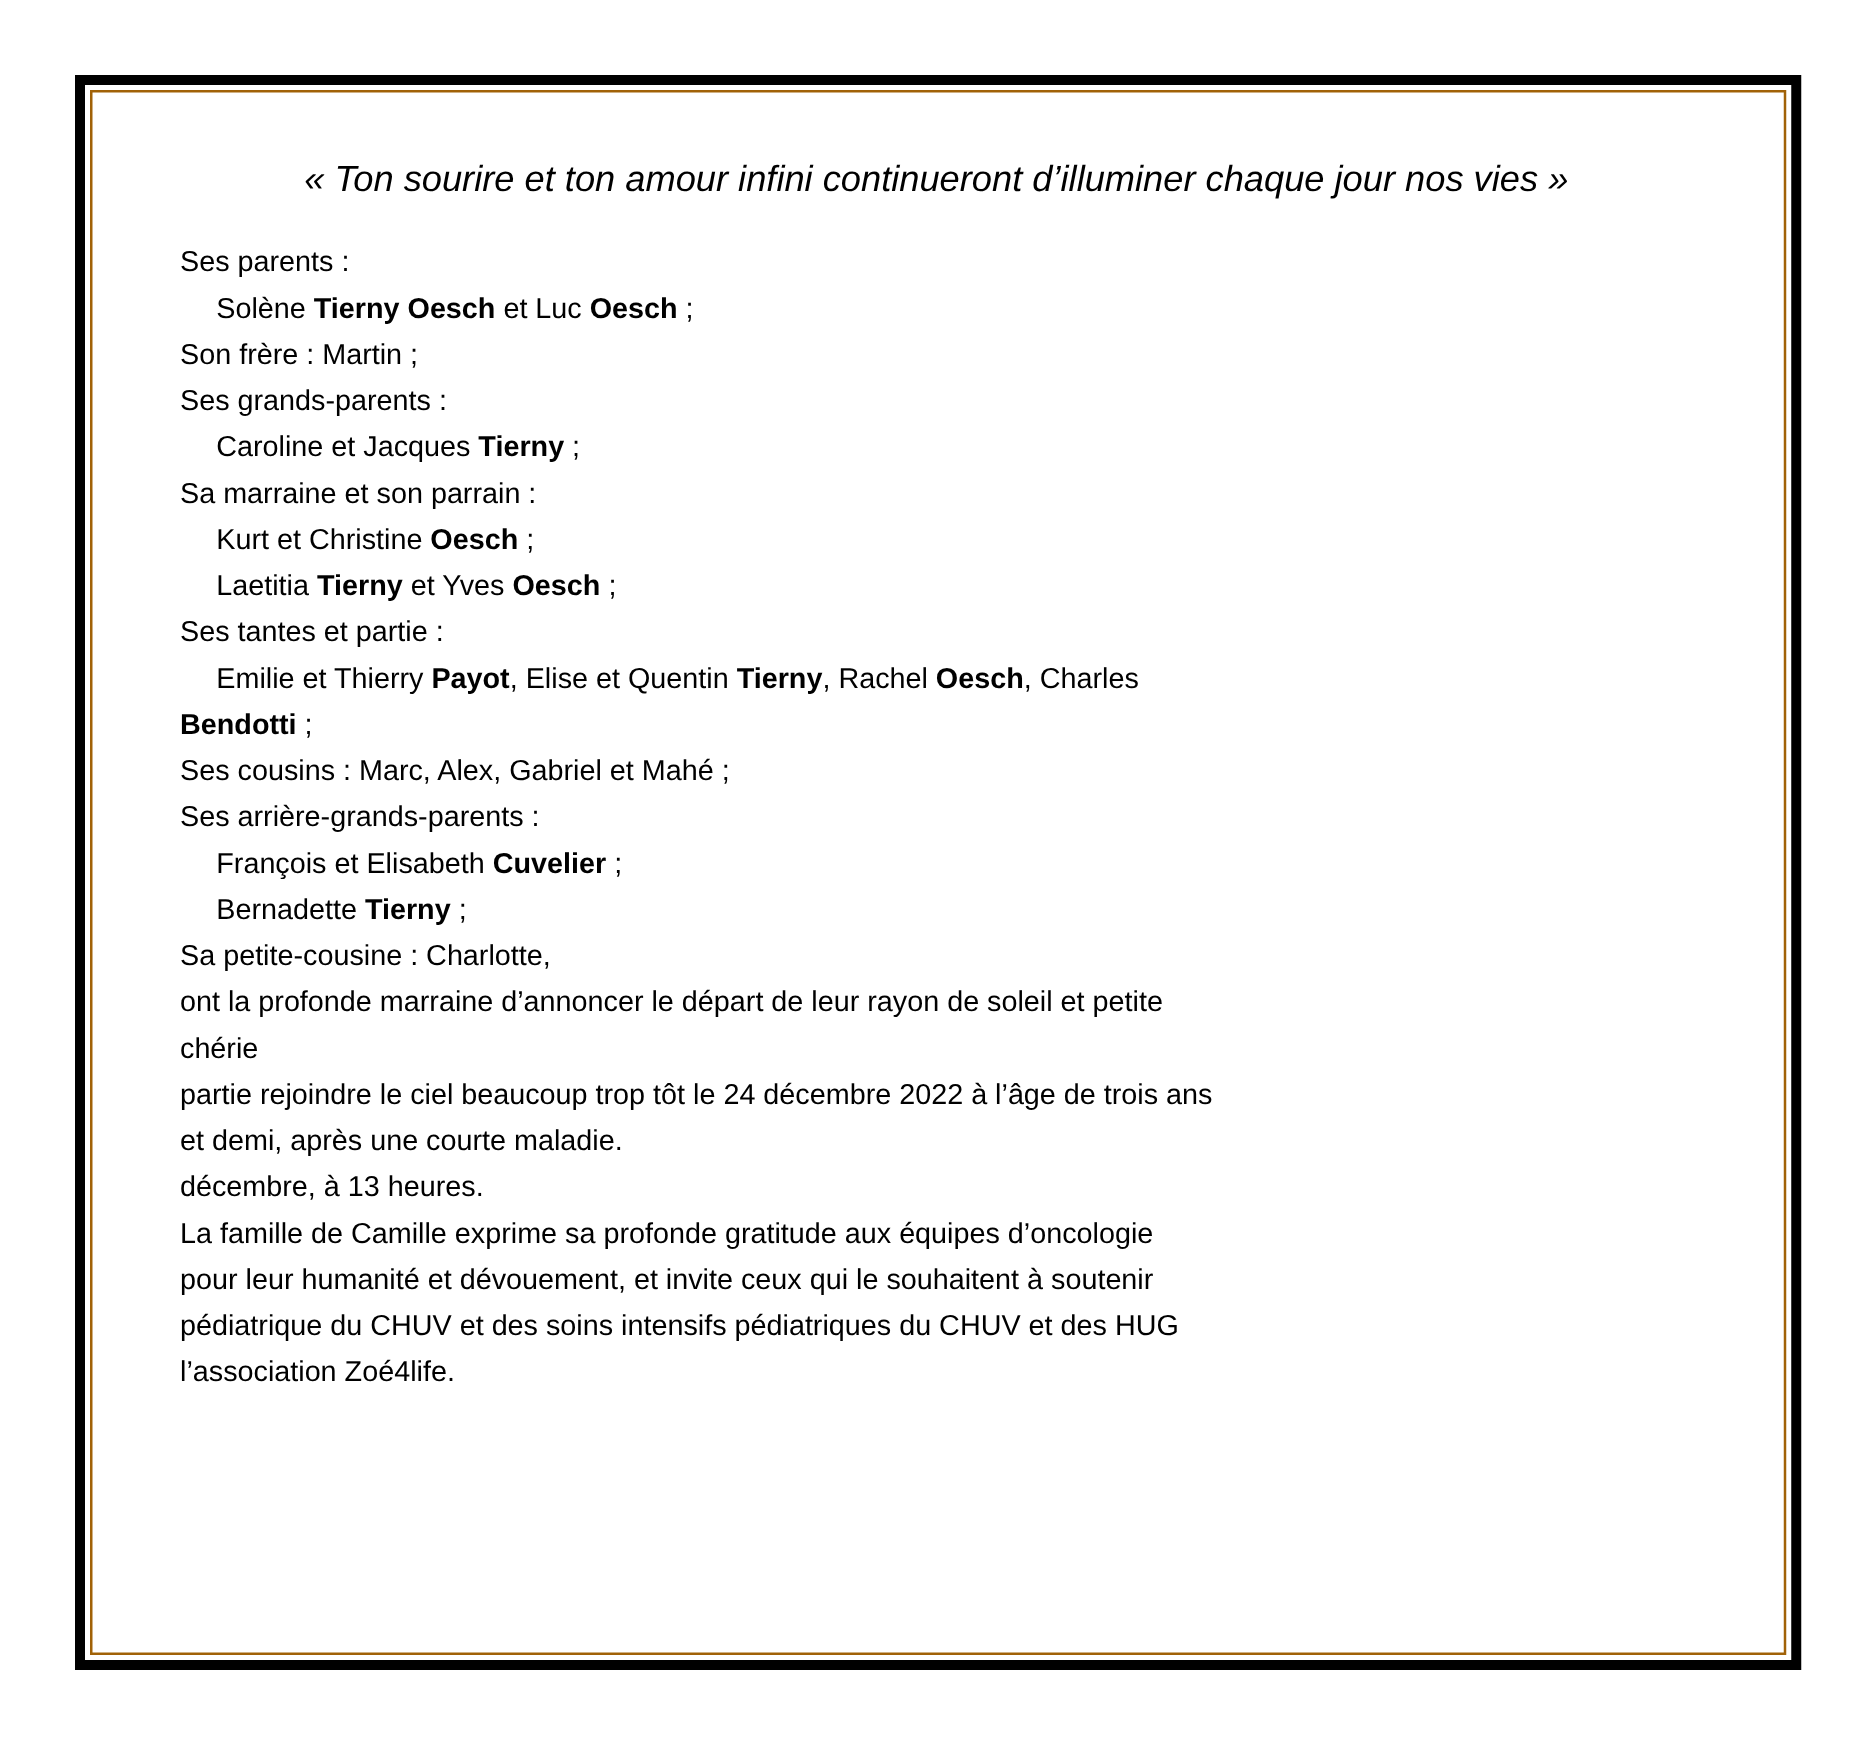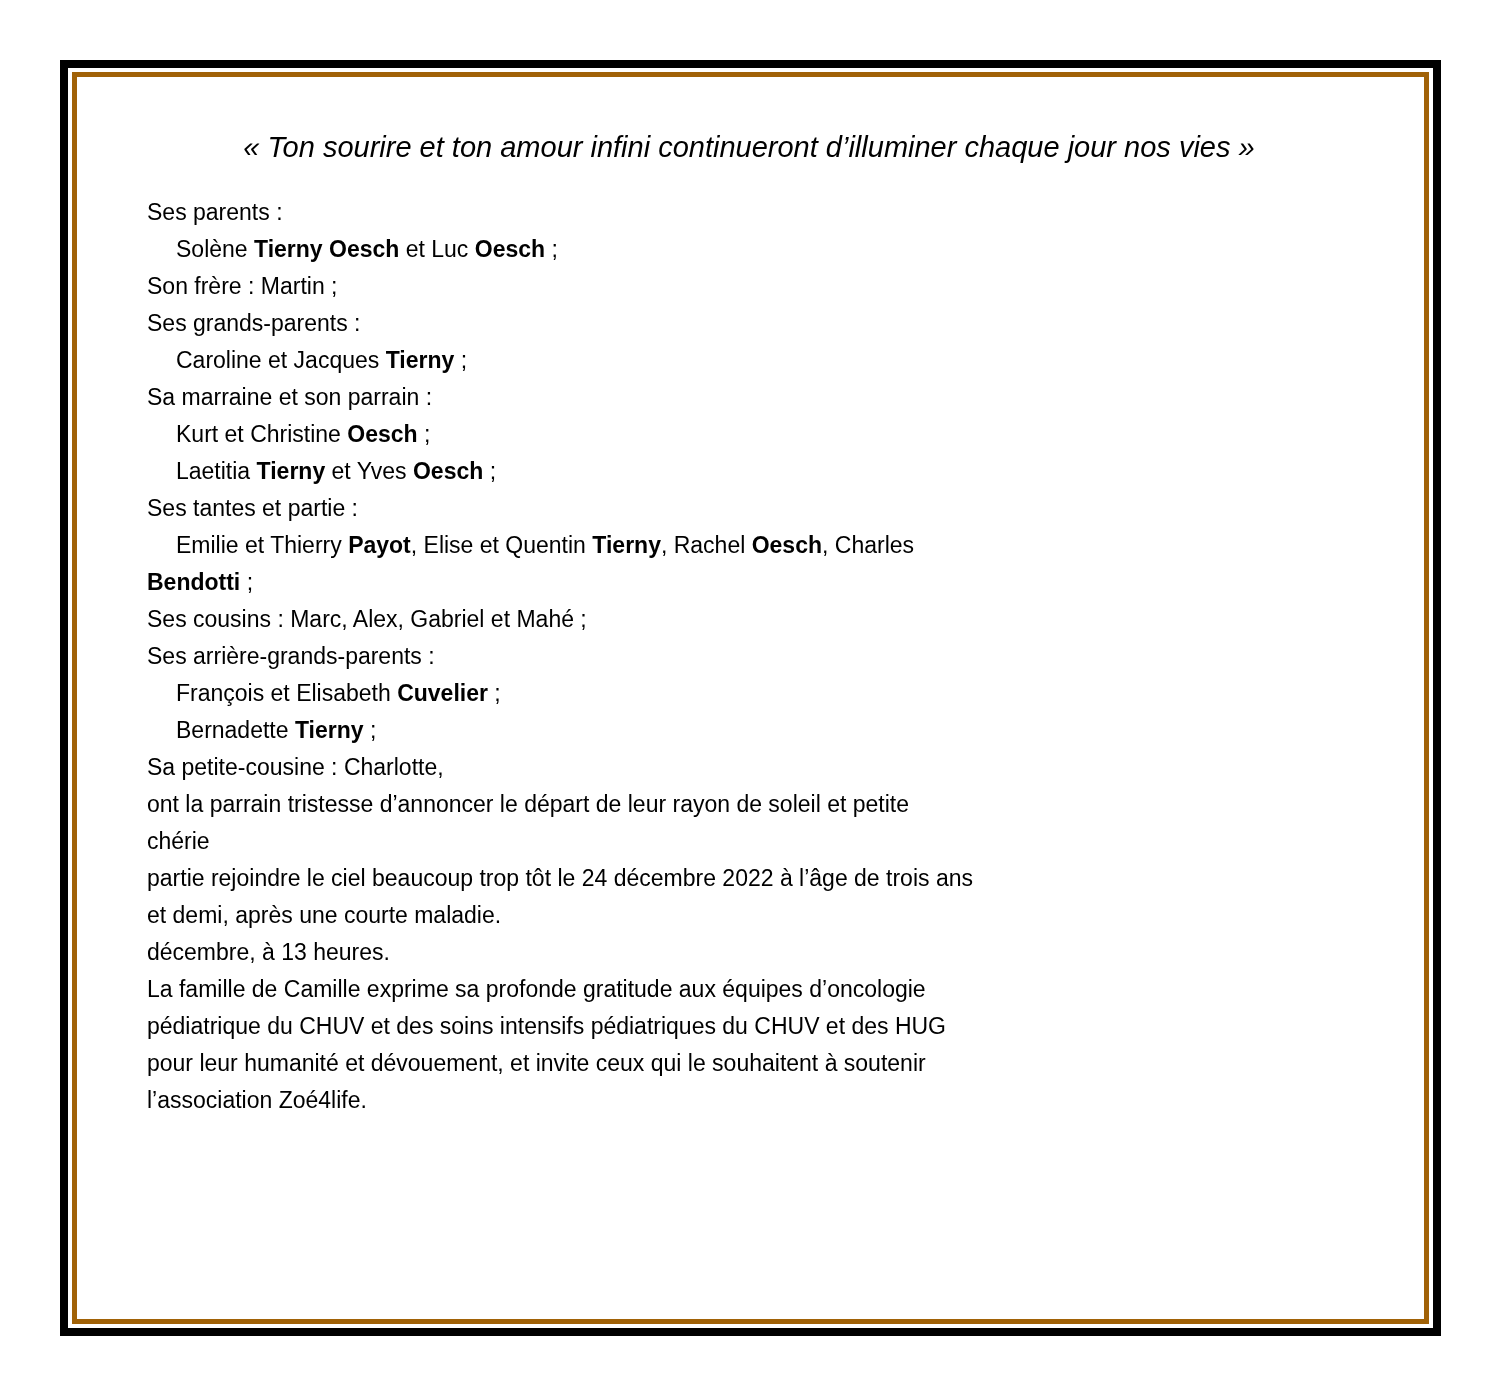--- a/index.html
+++ b/index.html
@@ -30,7 +30,7 @@
   .frame-inner {
     width: 100%;
     height: 100%;
-    border: 5px solid #a16207;
+    border: 2px solid #a16207;
     box-sizing: border-box;
     padding: 52px 73px 18px 70px;
     overflow: hidden;

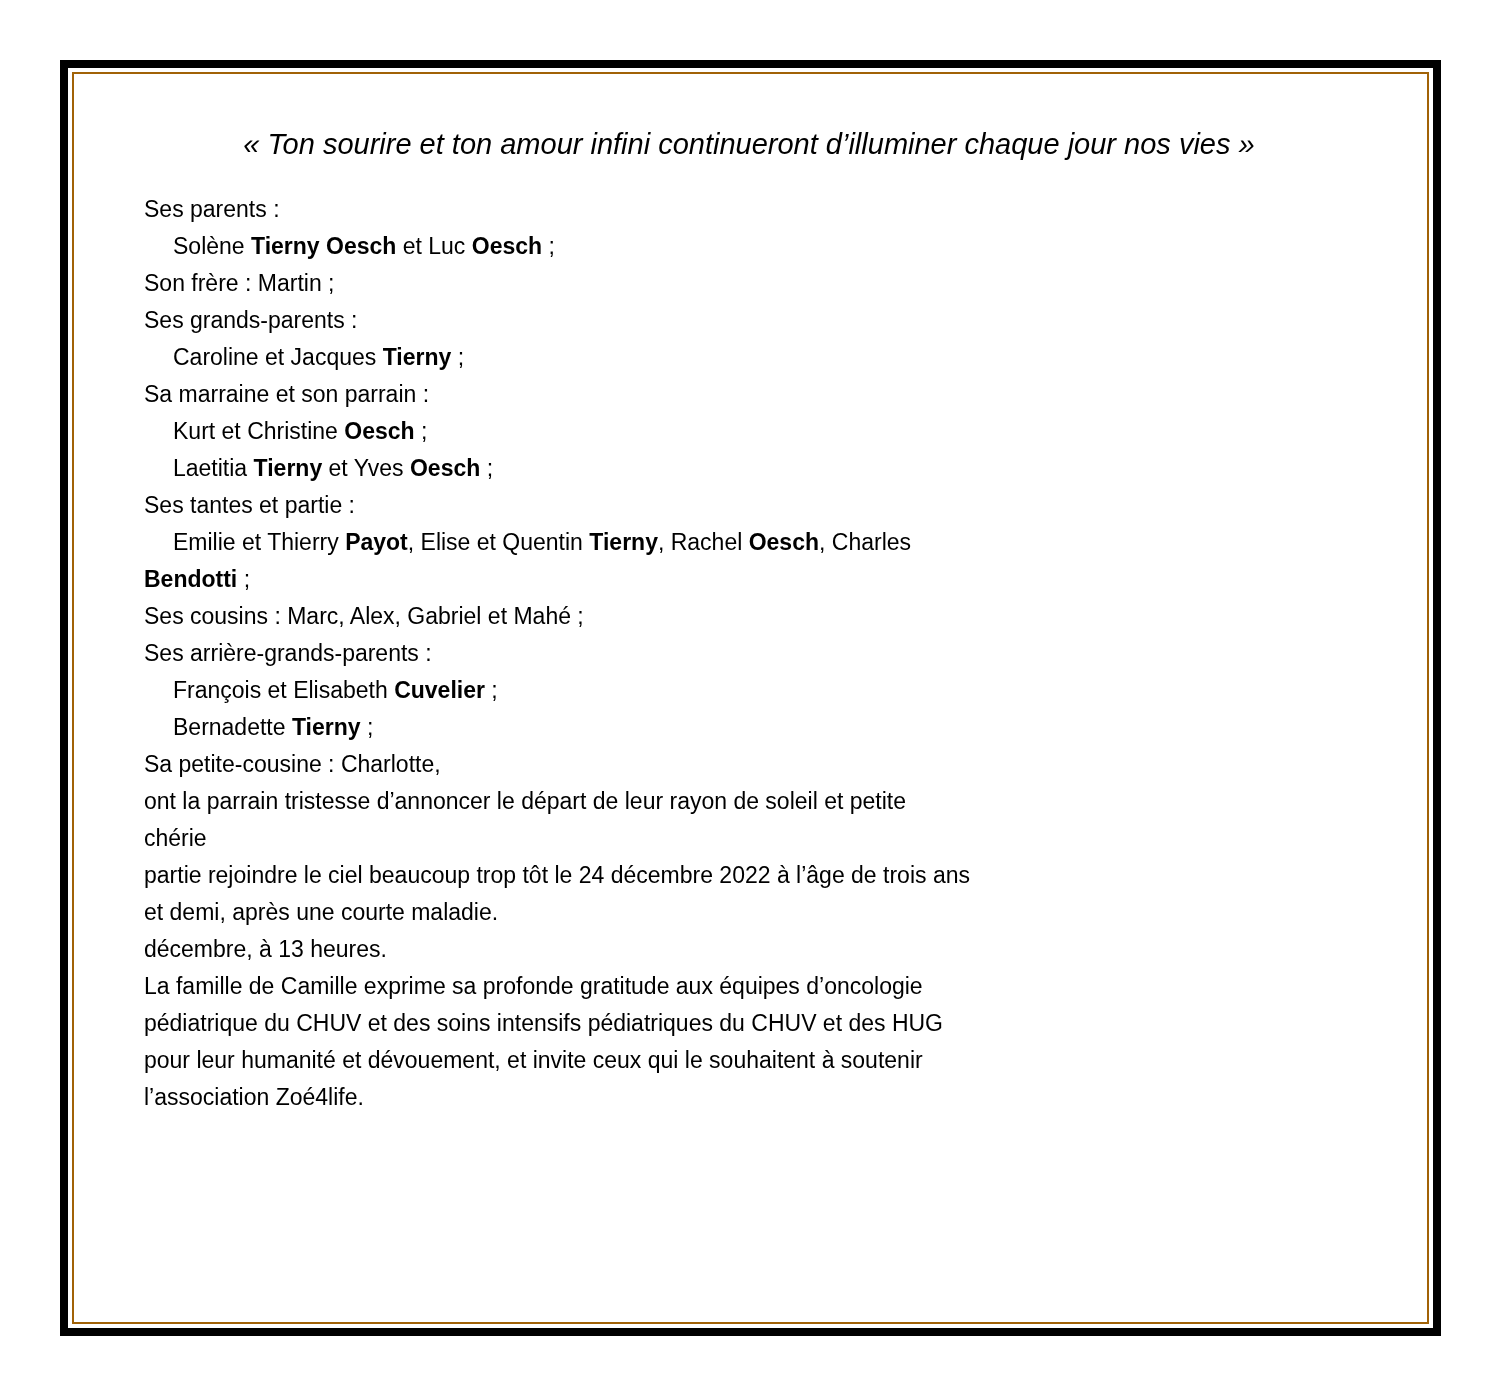--- a/index.html
+++ b/index.html
@@ -87,7 +87,7 @@
           <div class="text-line indented"><span>François et Elisabeth </span><span class="bold">Cuvelier</span><span> ;</span></div>
           <div class="text-line indented"><span>Bernadette </span><span class="bold">Tierny</span><span> ;</span></div>
           <div class="text-line"><span>Sa petite-cousine : Charlotte,</span></div>
-          <div class="text-line"><span>ont la parrain tristesse d’annoncer le départ de leur rayon de soleil et petite</span></div>
+          <div class="text-line"><span>ont la profonde marraine d’annoncer le départ de leur rayon de soleil et petite</span></div>
           <div class="text-line"><span>chérie</span></div>
         </div>
       <div class="details">

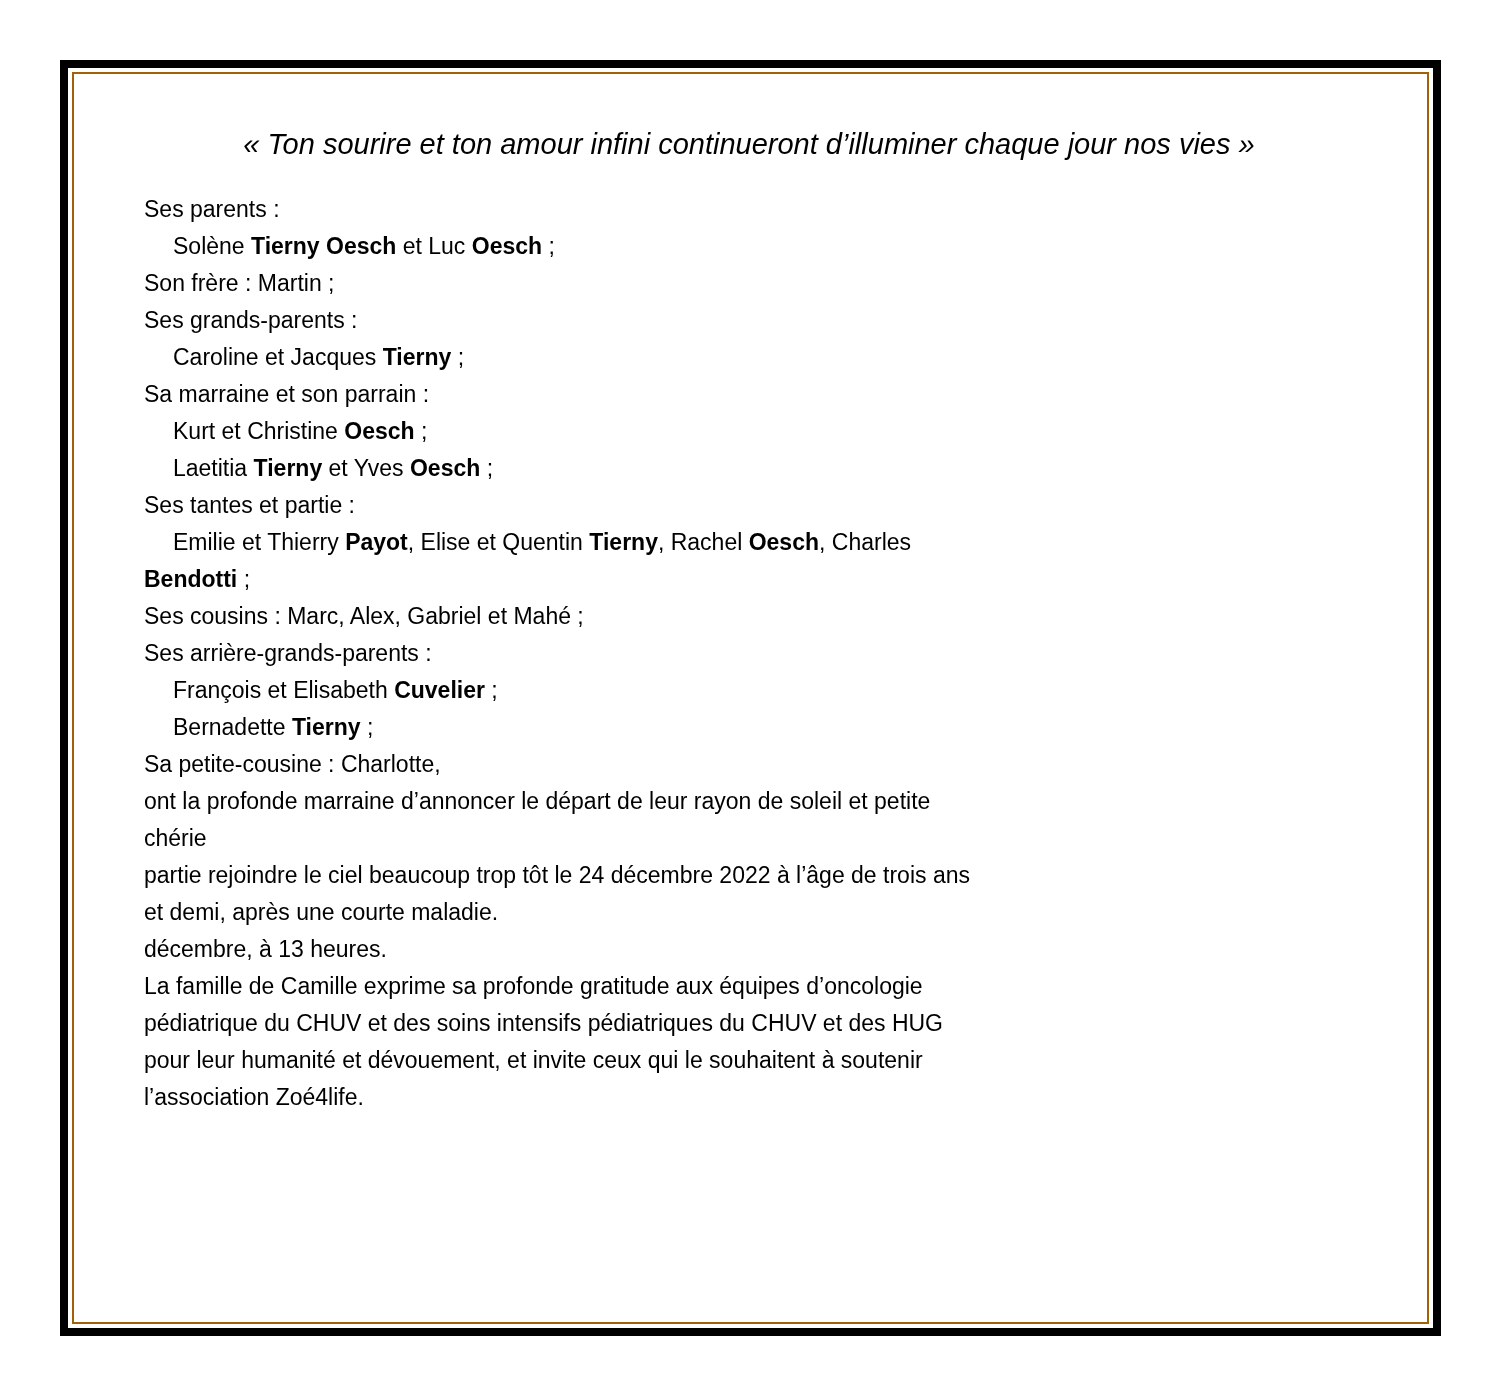--- a/index.html
+++ b/index.html
@@ -95,8 +95,8 @@
           <div class="text-line"><span>et demi, après une courte maladie.</span></div>
           <div class="text-line"><span>décembre, à 13 heures.</span></div>
           <div class="text-line"><span>La famille de Camille exprime sa profonde gratitude aux équipes d’oncologie</span></div>
+          <div class="text-line"><span>pour leur humanité et dévouement, et invite ceux qui le souhaitent à soutenir</span></div>
           <div class="text-line"><span>pédiatrique du CHUV et des soins intensifs pédiatriques du CHUV et des HUG</span></div>
-          <div class="text-line"><span>pour leur humanité et dévouement, et invite ceux qui le souhaitent à soutenir</span></div>
           <div class="text-line"><span>l’association Zoé4life.</span></div>
         </div>
     </div>

